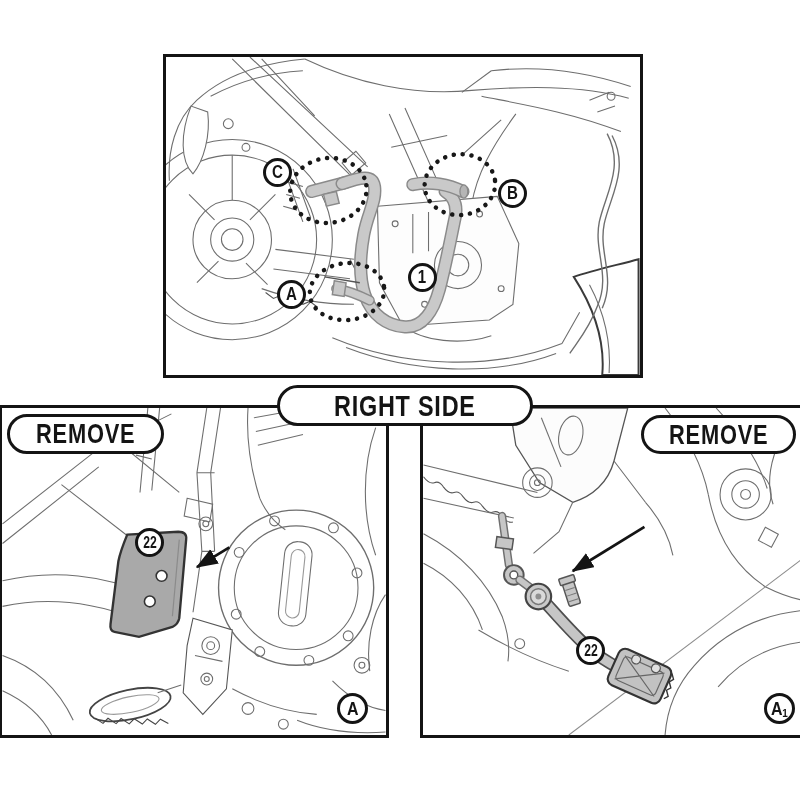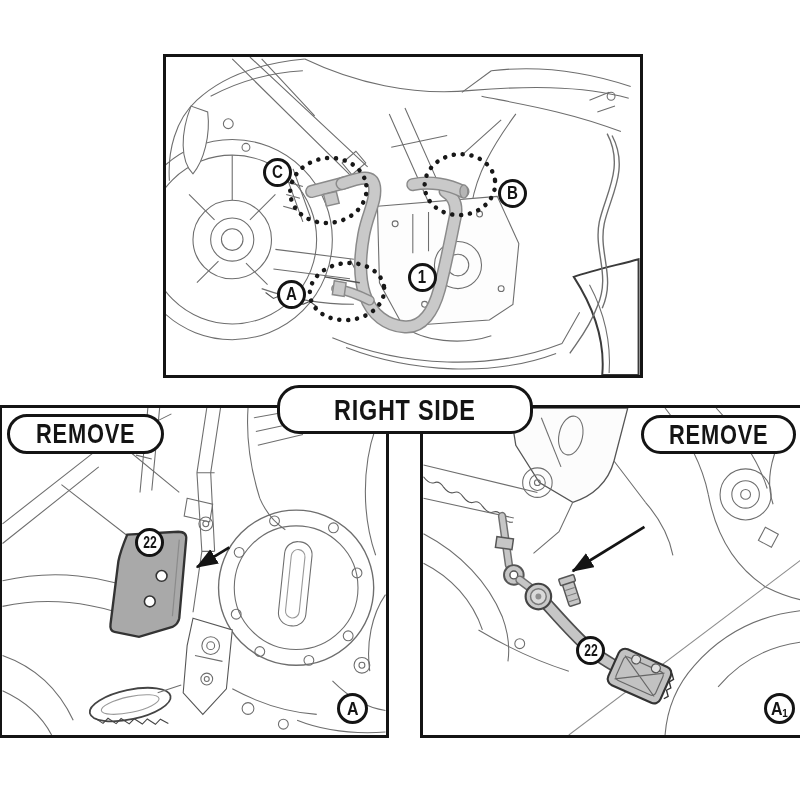--- a/index.html
+++ b/index.html
@@ -13,7 +13,7 @@
   .pill{position:absolute;background:#ffffff;border:3px solid #141414;border-radius:22px;
         display:flex;align-items:center;justify-content:center;box-sizing:border-box;z-index:6;}
   .pill span{display:inline-block;font-weight:700;transform:scaleX(0.78);letter-spacing:1px;color:#141414;white-space:nowrap;}
-  #pill-right-side{left:277px;top:385px;width:256px;height:49px;}
+  #pill-right-side{left:277px;top:385px;width:256px;height:41px;}
   #pill-right-side span{font-size:30px;}
   #pill-remove-left{left:7px;top:414px;width:157px;height:40px;}
   #pill-remove-right{left:641px;top:415px;width:155px;height:39px;}

